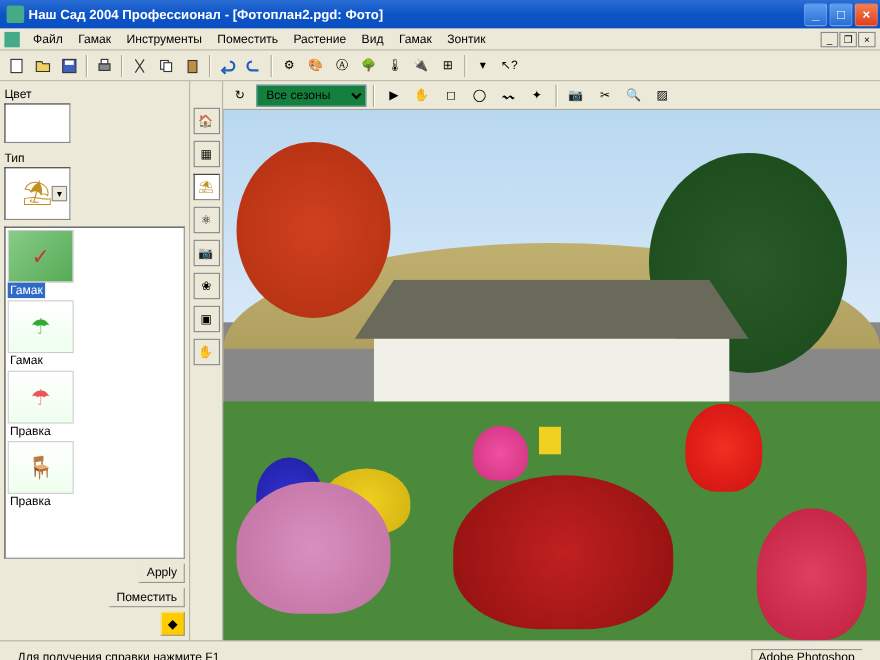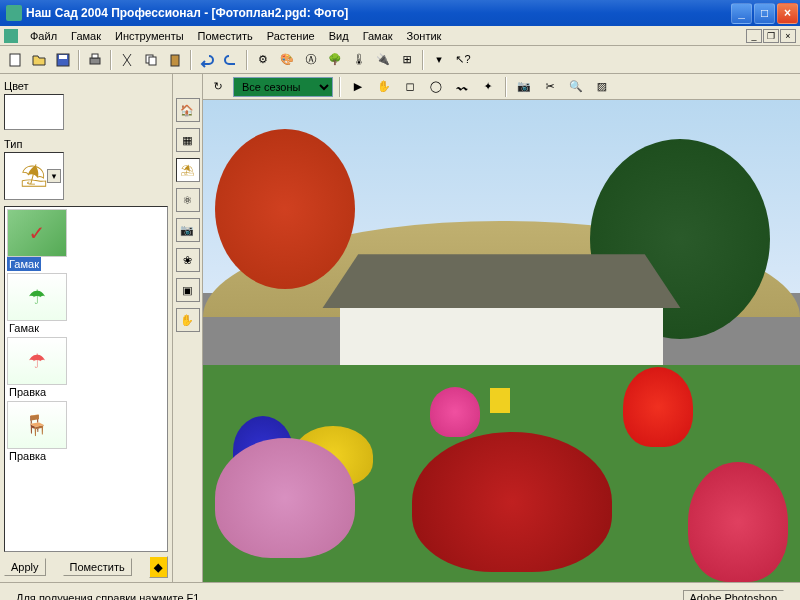--- a/index.html
+++ b/index.html
@@ -31,7 +31,7 @@
 .listitem .thumb { width: 60px; height: 48px; border: 1px solid #ccc; background: linear-gradient(to bottom, #fff, #efe); display: flex; align-items: center; justify-content: center; font-size: 20px; }
 .listitem.sel .lbl { background: #316ac5; color: #fff; }
 .listitem .lbl { font-size: 11px; padding: 1px 2px; display: inline-block; }
-.btnrow { display: flex; gap: 17px; margin-top: 4px; align-items: center; }
+.btnrow { display: flex; gap: 4px; margin-top: 4px; align-items: flex-end; flex-direction: column; }
 .btn { padding: 2px 6px; border: 1px outset #ece9d8; background: #ece9d8; cursor: pointer; font-size: 11px; }
 .helpbtn { width: 22px; height: 22px; background: #fc0; border: 1px outset #ece9d8; display: flex; align-items: center; justify-content: center; font-weight: bold; }
 .toolcol { width: 30px; background: #ece9d8; border-right: 1px solid #aca899; display: flex; flex-direction: column; align-items: center; padding: 24px 0; gap: 6px; }

